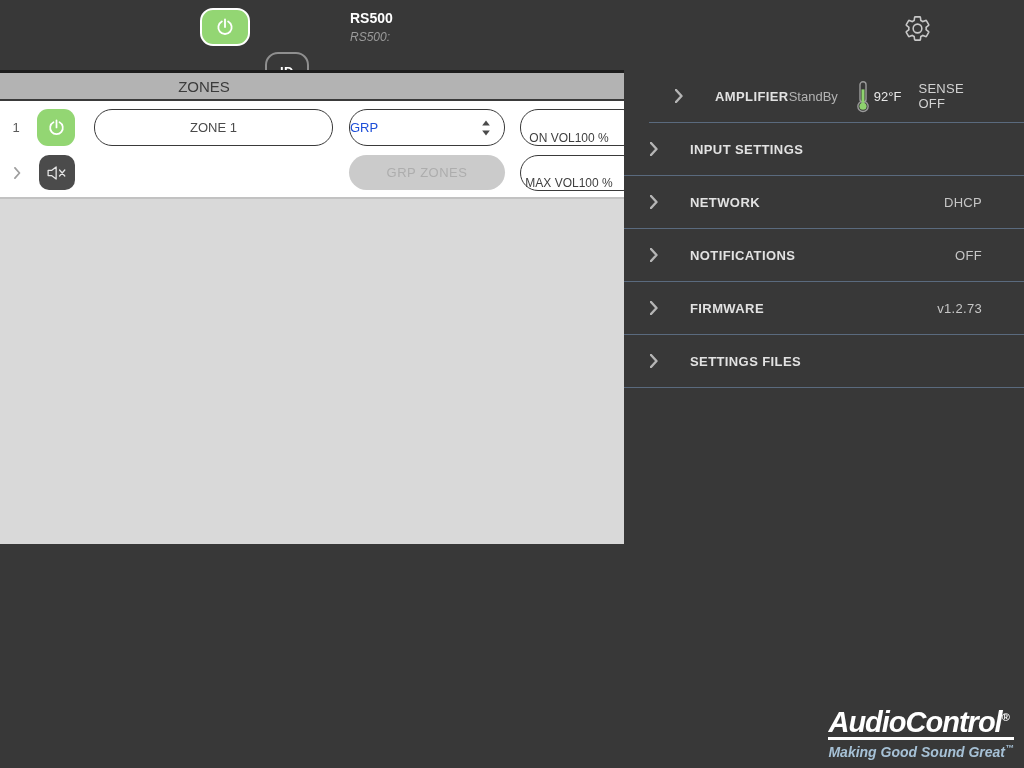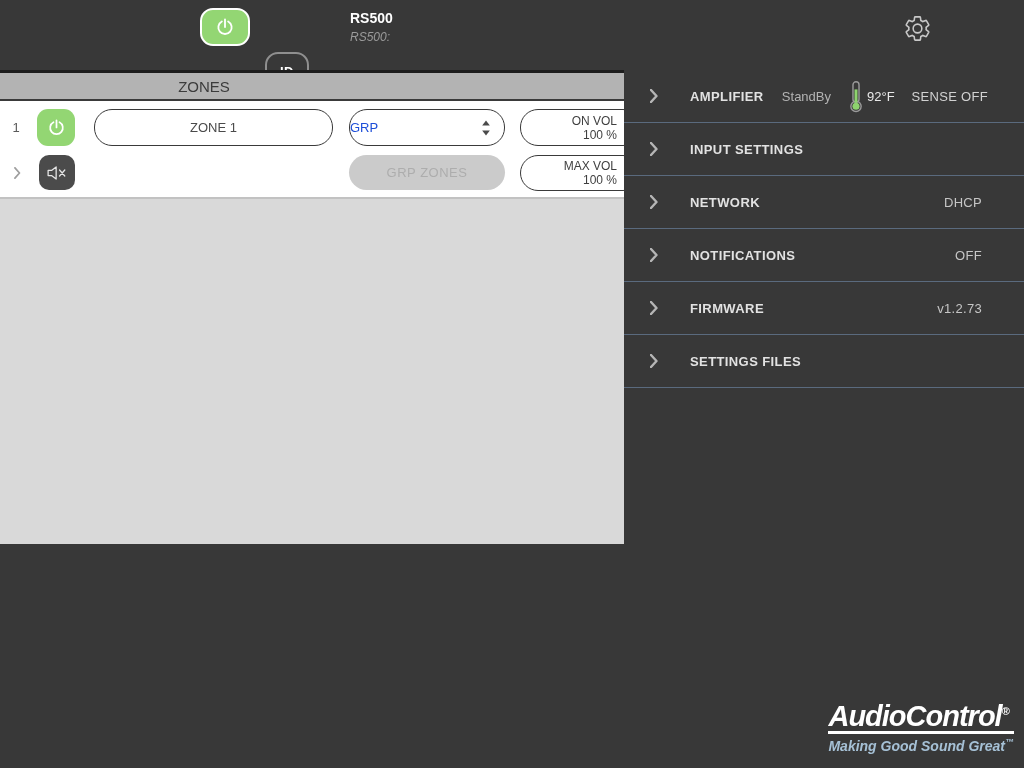--- a/index.html
+++ b/index.html
@@ -60,7 +60,7 @@
   .s-row .chev{width:8px;margin-right:32px;flex:none;display:flex;}
   .s-label{font-size:13px;font-weight:600;color:#e2e2e2;letter-spacing:.4px;white-space:nowrap;}
   .s-value{margin-left:auto;font-size:13px;color:#c6c6c6;letter-spacing:.3px;}
-  .amp-row{padding-right:36px;}
+  .amp-row{padding-right:36px;margin-left:25px;}
   .amp-status{margin-left:auto;display:flex;align-items:center;}
   .s-status{color:#b3b3b3;font-size:13px;}
   .thermo{margin-left:17px;display:flex;}

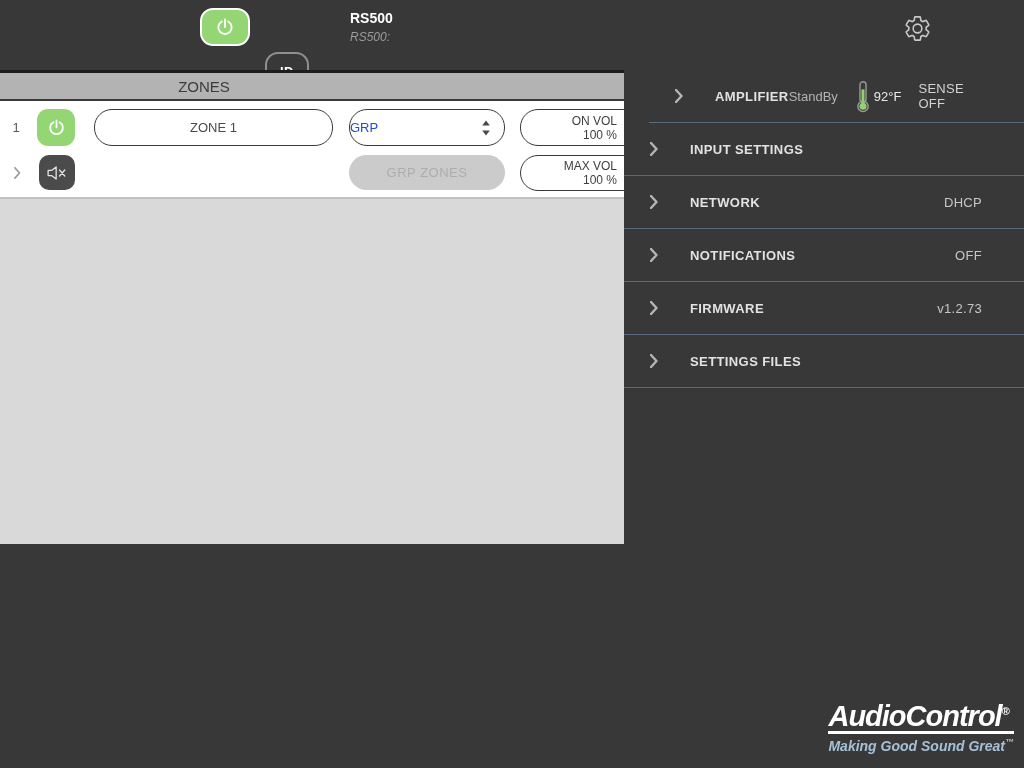--- a/index.html
+++ b/index.html
@@ -41,7 +41,7 @@
                justify-content:flex-start;font-size:13px;color:#1d4ed8;cursor:pointer;}
   .zone-select .arrows{position:absolute;right:13px;top:50%;transform:translateY(-50%);display:flex;}
   .vol-btn{position:absolute;width:121px;border:1.5px solid #3a3a3a;border-radius:18px;box-sizing:border-box;
-           background:#ffffff;display:flex;flex-direction:column;align-items:flex-end;justify-content:center;
+           background:#ffffff;display:flex;flex-direction:row;align-items:flex-end;justify-content:center;
            padding:0 23px 0 0;font-size:12px;color:#3f3f3f;line-height:14px;cursor:pointer;font-family:inherit;}
   .onvol{left:520px;top:39px;height:37px;}
   .maxvol{left:520px;top:85px;height:36px;}

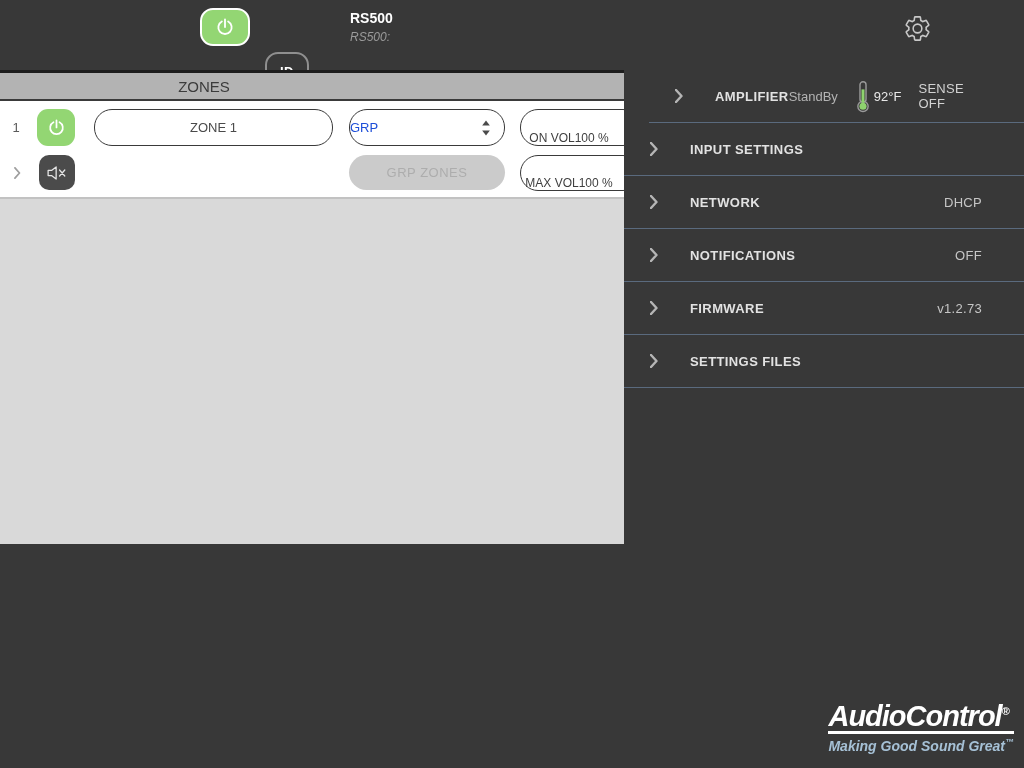--- a/index.html
+++ b/index.html
@@ -68,7 +68,7 @@
   .s-sense{color:#d2d2d2;font-size:13px;margin-left:17px;letter-spacing:.3px;}
 
   
-  .logo{position:absolute;right:10px;bottom:14px;display:inline-block;}
+  .logo{position:absolute;right:10px;bottom:8px;display:inline-block;}
   .logo-text{font-size:29px;font-weight:700;font-style:italic;color:#ffffff;letter-spacing:-1px;
              line-height:30px;white-space:nowrap;}
   .reg{font-size:11px;vertical-align:super;font-style:normal;letter-spacing:0;}

